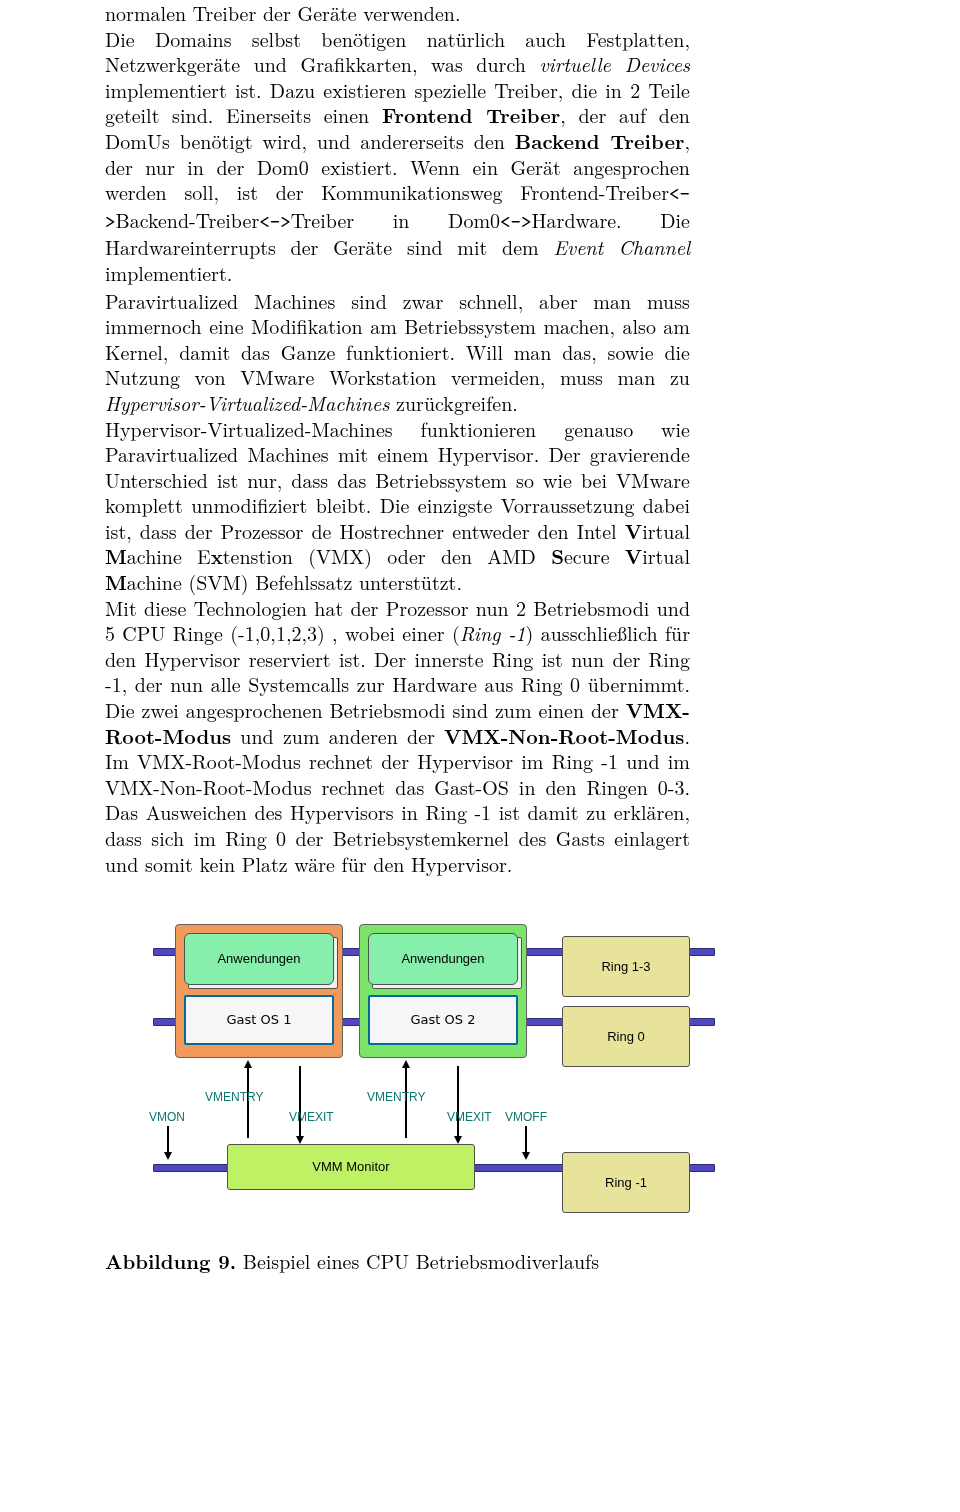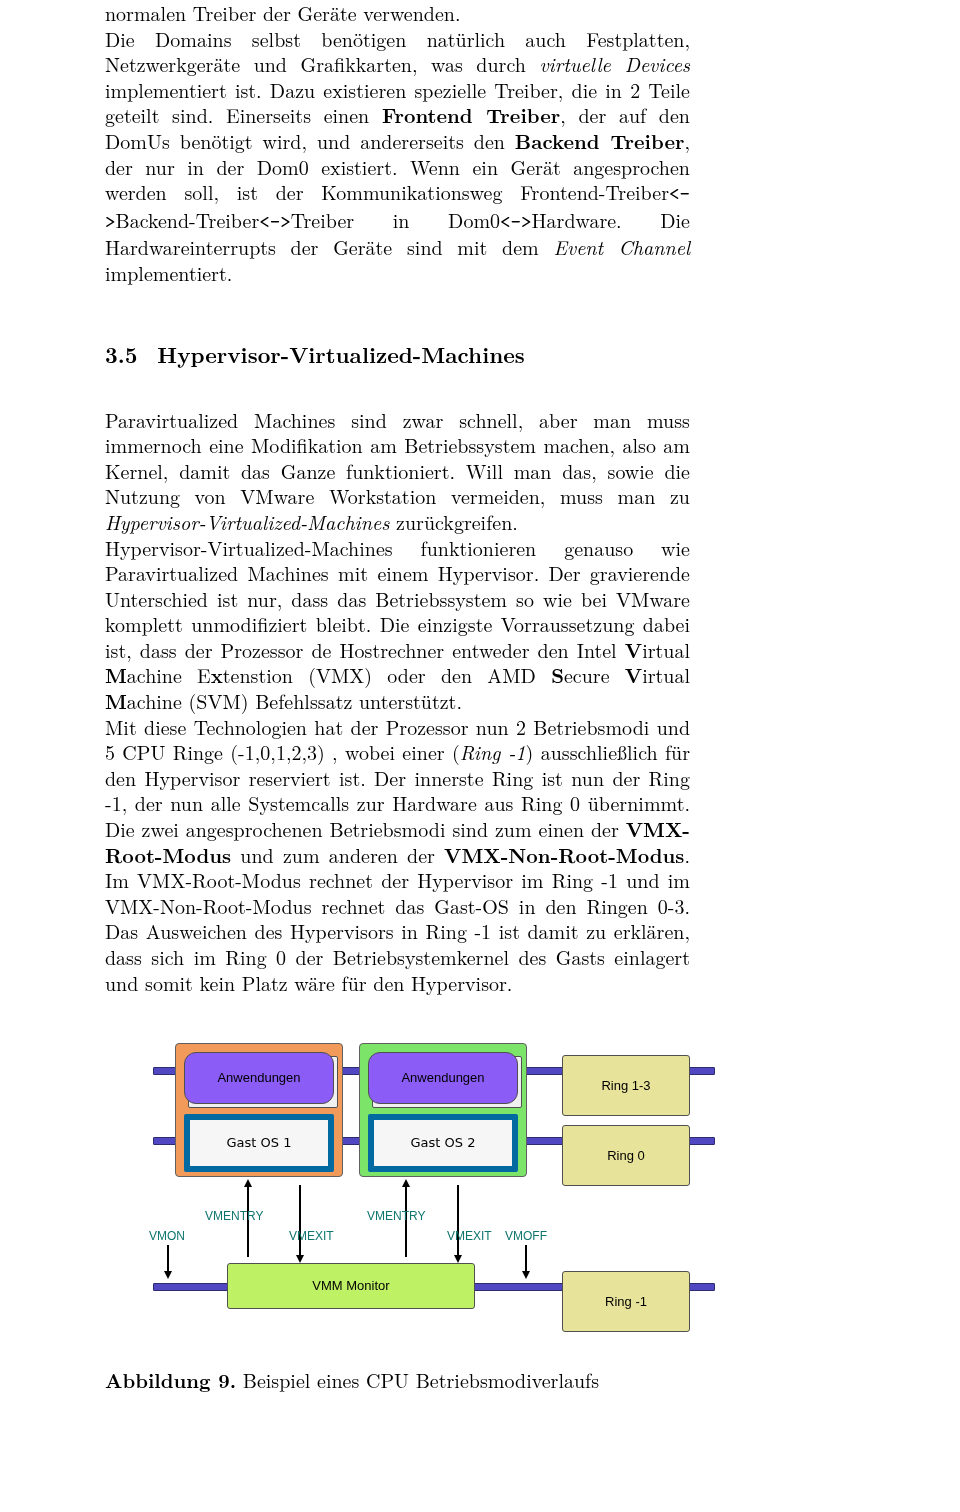--- a/index.html
+++ b/index.html
@@ -151,9 +151,6 @@
     <span>Die Domains selbst benötigen natürlich auch Festplatten, Netzwerkgeräte und Grafikkarten, was durch </span><span class="italic">virtuelle Devices</span><span> implementiert ist. Dazu existieren spezielle Treiber, die in 2 Teile geteilt sind. Einerseits einen </span><span class="bold">Frontend Treiber</span><span>, der auf den DomUs benötigt wird, und andererseits den </span><span class="bold">Backend Treiber</span><span>, der nur in der Dom0 existiert. Wenn ein Gerät angesprochen werden soll, ist der Kommunikationsweg Frontend-Treiber</span><span class="tt">&lt;-&gt;</span><span>Backend-Treiber</span><span class="tt">&lt;-&gt;</span><span>Treiber in Dom0</span><span class="tt">&lt;-&gt;</span><span>Hardware. Die Hardwareinterrupts der Geräte sind mit dem </span><span class="italic">Event Channel</span><span> implementiert.</span>
   </p>
 
-  <div class="section-heading">
-    <span class="section-num">3.5</span><span>Hypervisor-Virtualized-Machines</span>
-  </div>
 
   <p class="para">
     <span>Paravirtualized Machines sind zwar schnell, aber man muss immernoch eine Modifikation am Betriebssystem machen, also am Kernel, damit das Ganze funktioniert. Will man das, sowie die Nutzung von VMware Workstation vermeiden, muss man zu </span><span class="italic">Hypervisor-Virtualized-Machines</span><span> zurückgreifen.</span><br>

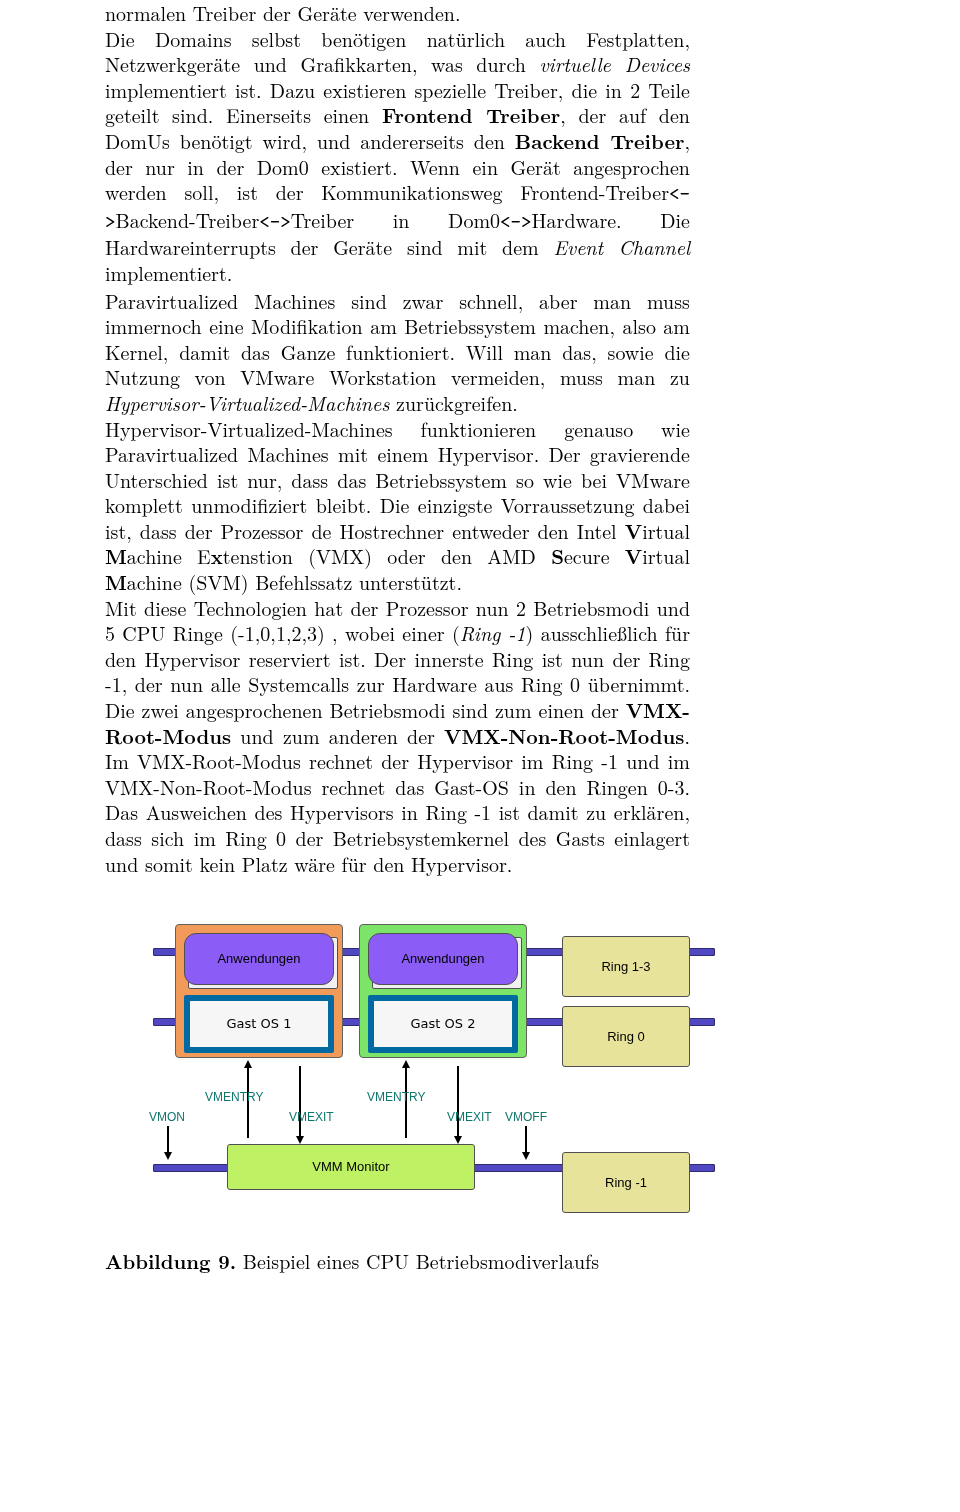--- a/index.html
+++ b/index.html
@@ -89,7 +89,7 @@
   }
   .sub-stack .over {
     position: absolute; left: 0; top: 0; right: 0; bottom: 0;
-    border: 1px solid #505050; background: #8b5cf6; border-radius: 12px;
+    border: 1px solid #505050; background: #86efac; border-radius: 6px;
     text-align: center; font-family: Arial, sans-serif; font-size: 13px; line-height: 50px;
   }
   .ring-box {

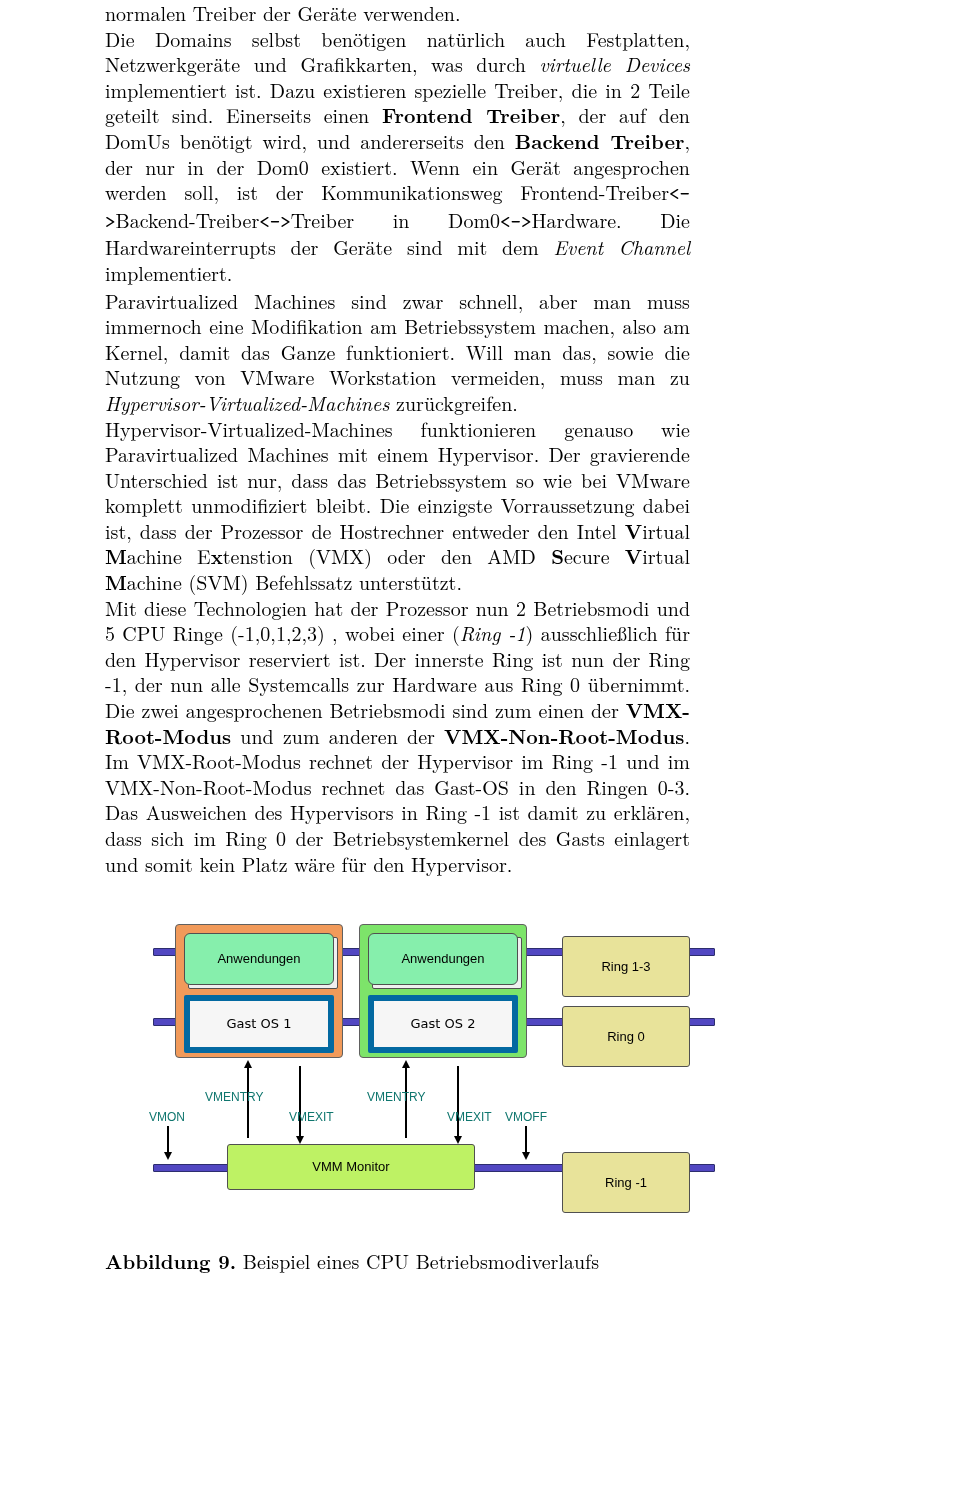--- a/index.html
+++ b/index.html
@@ -68,7 +68,7 @@
   .green-bg  { background: #7de46a; }
   .sub-box {
     position: relative;
-    border: 6px solid #0369a1;
+    border: 2px solid #0369a1;
     background: #f6f6f6;
     height: 46px;
     margin-bottom: 10px;

